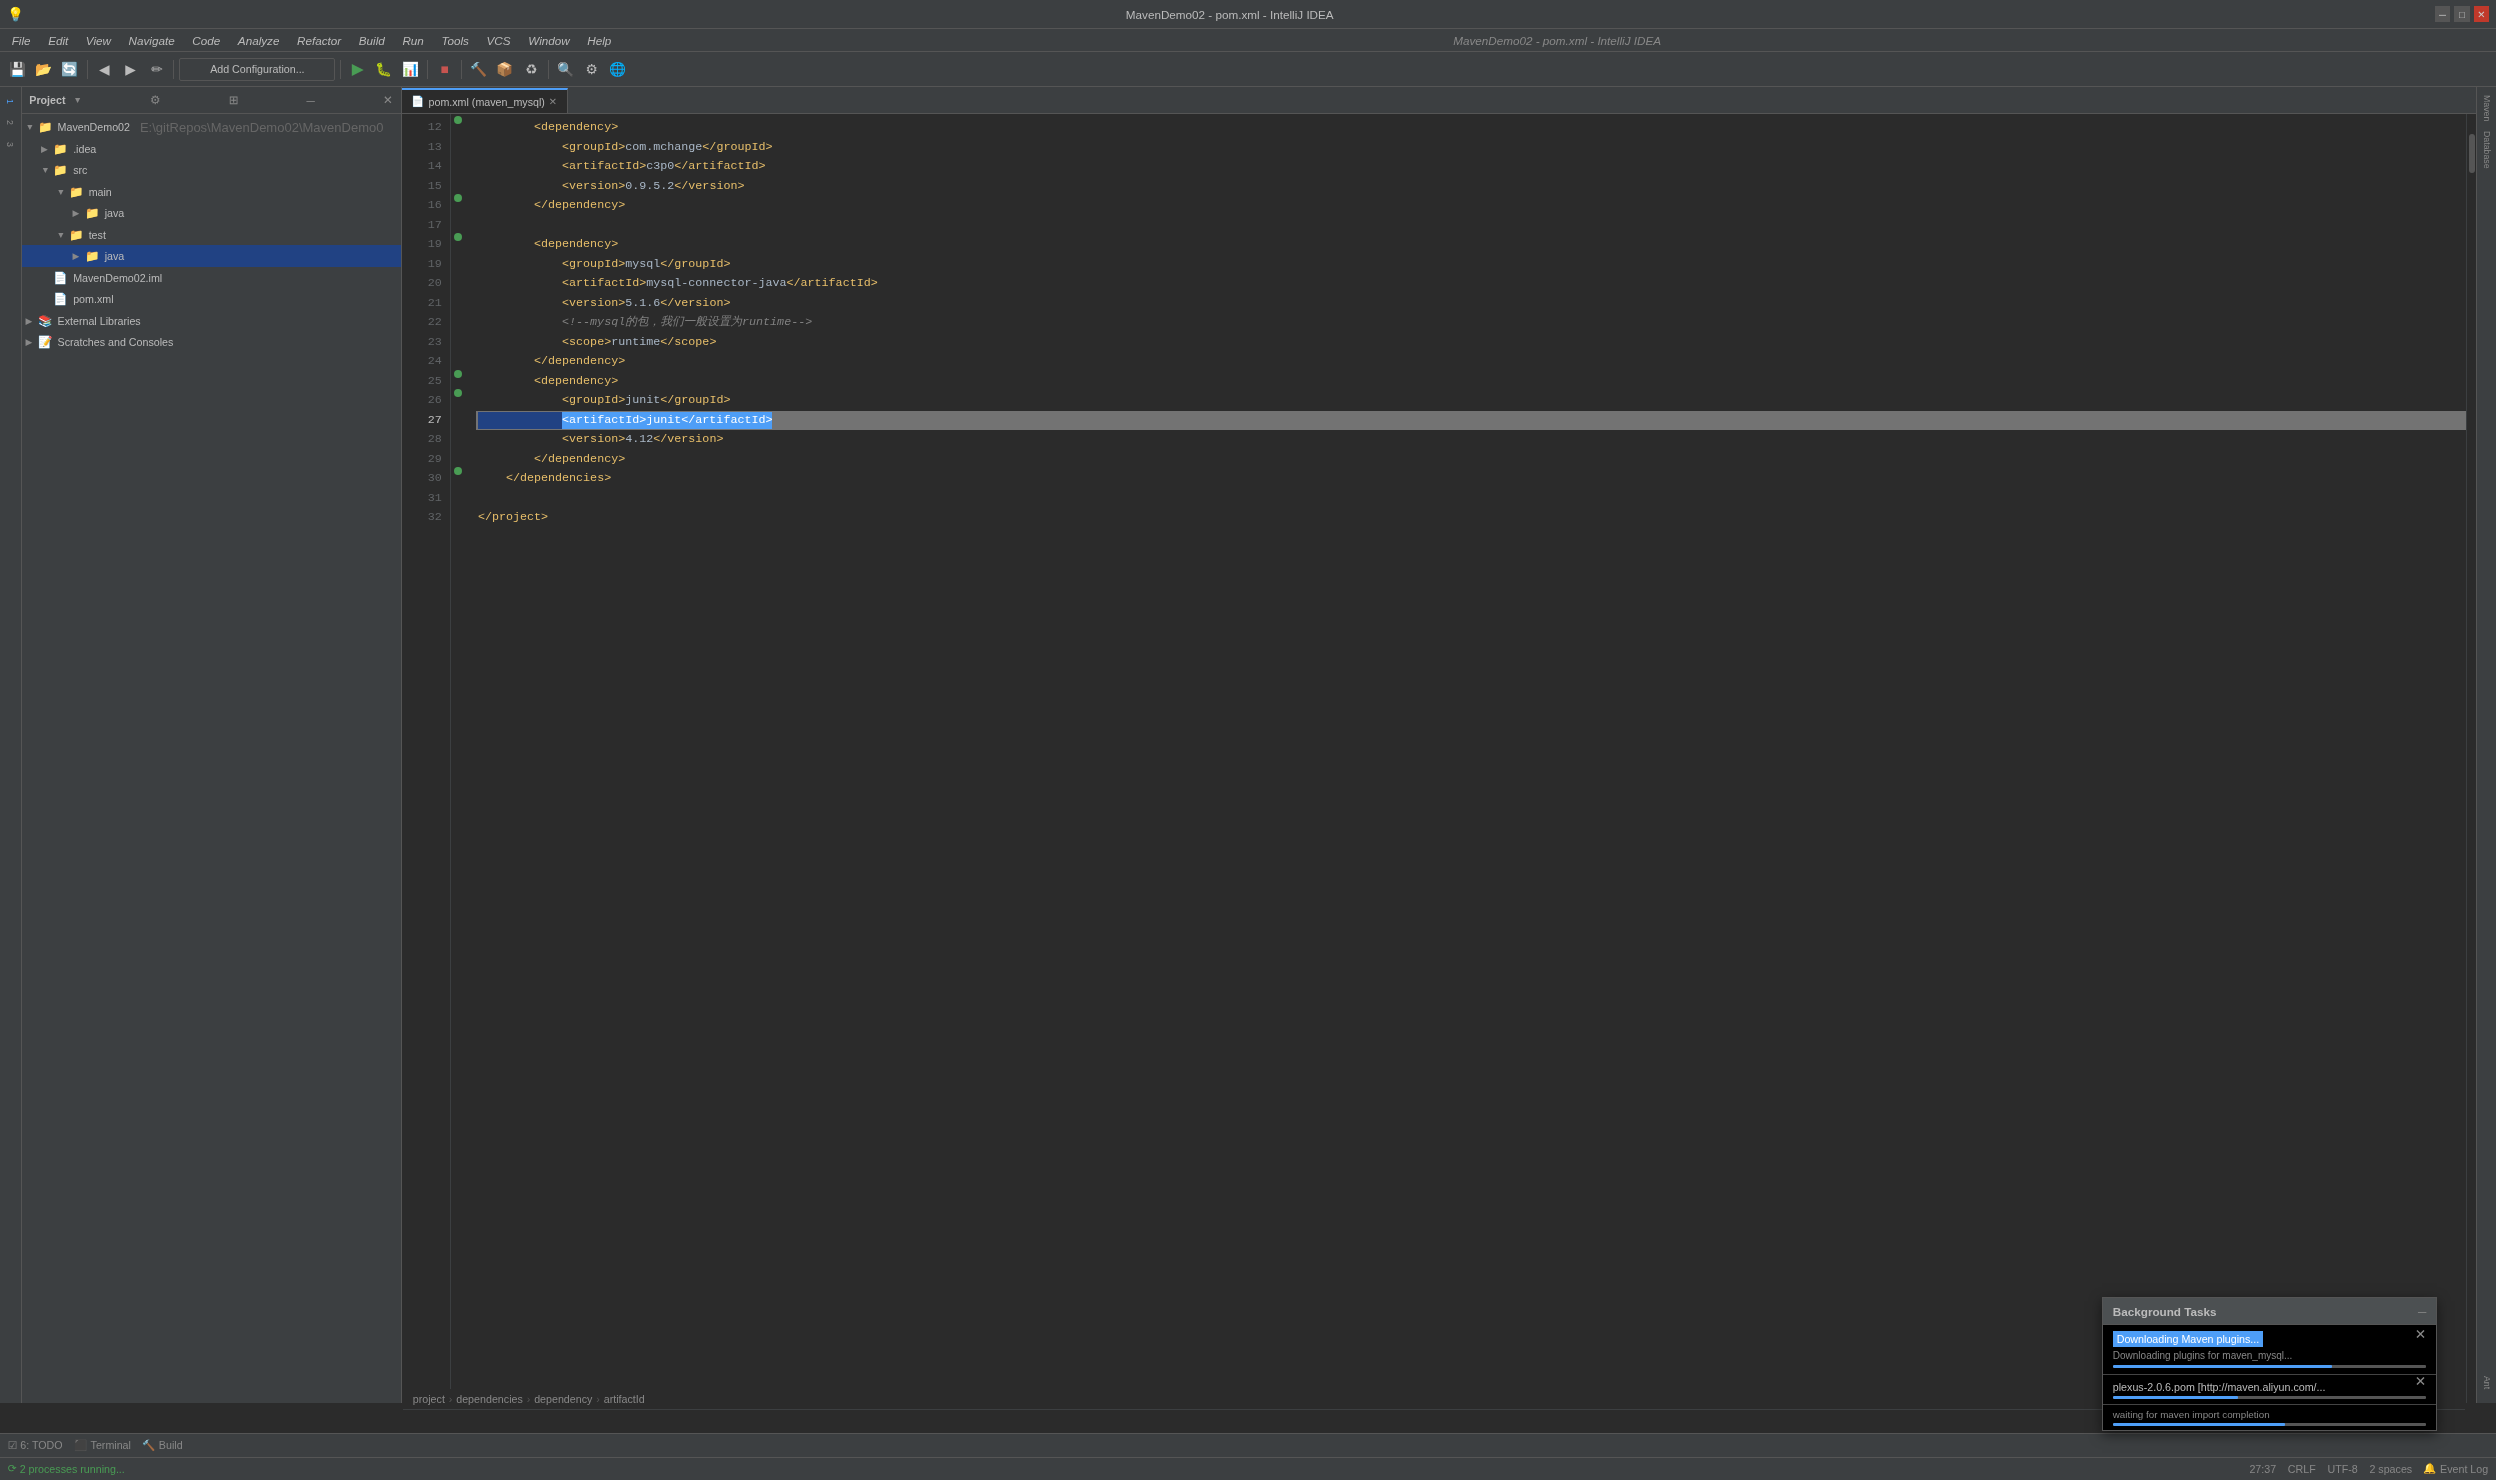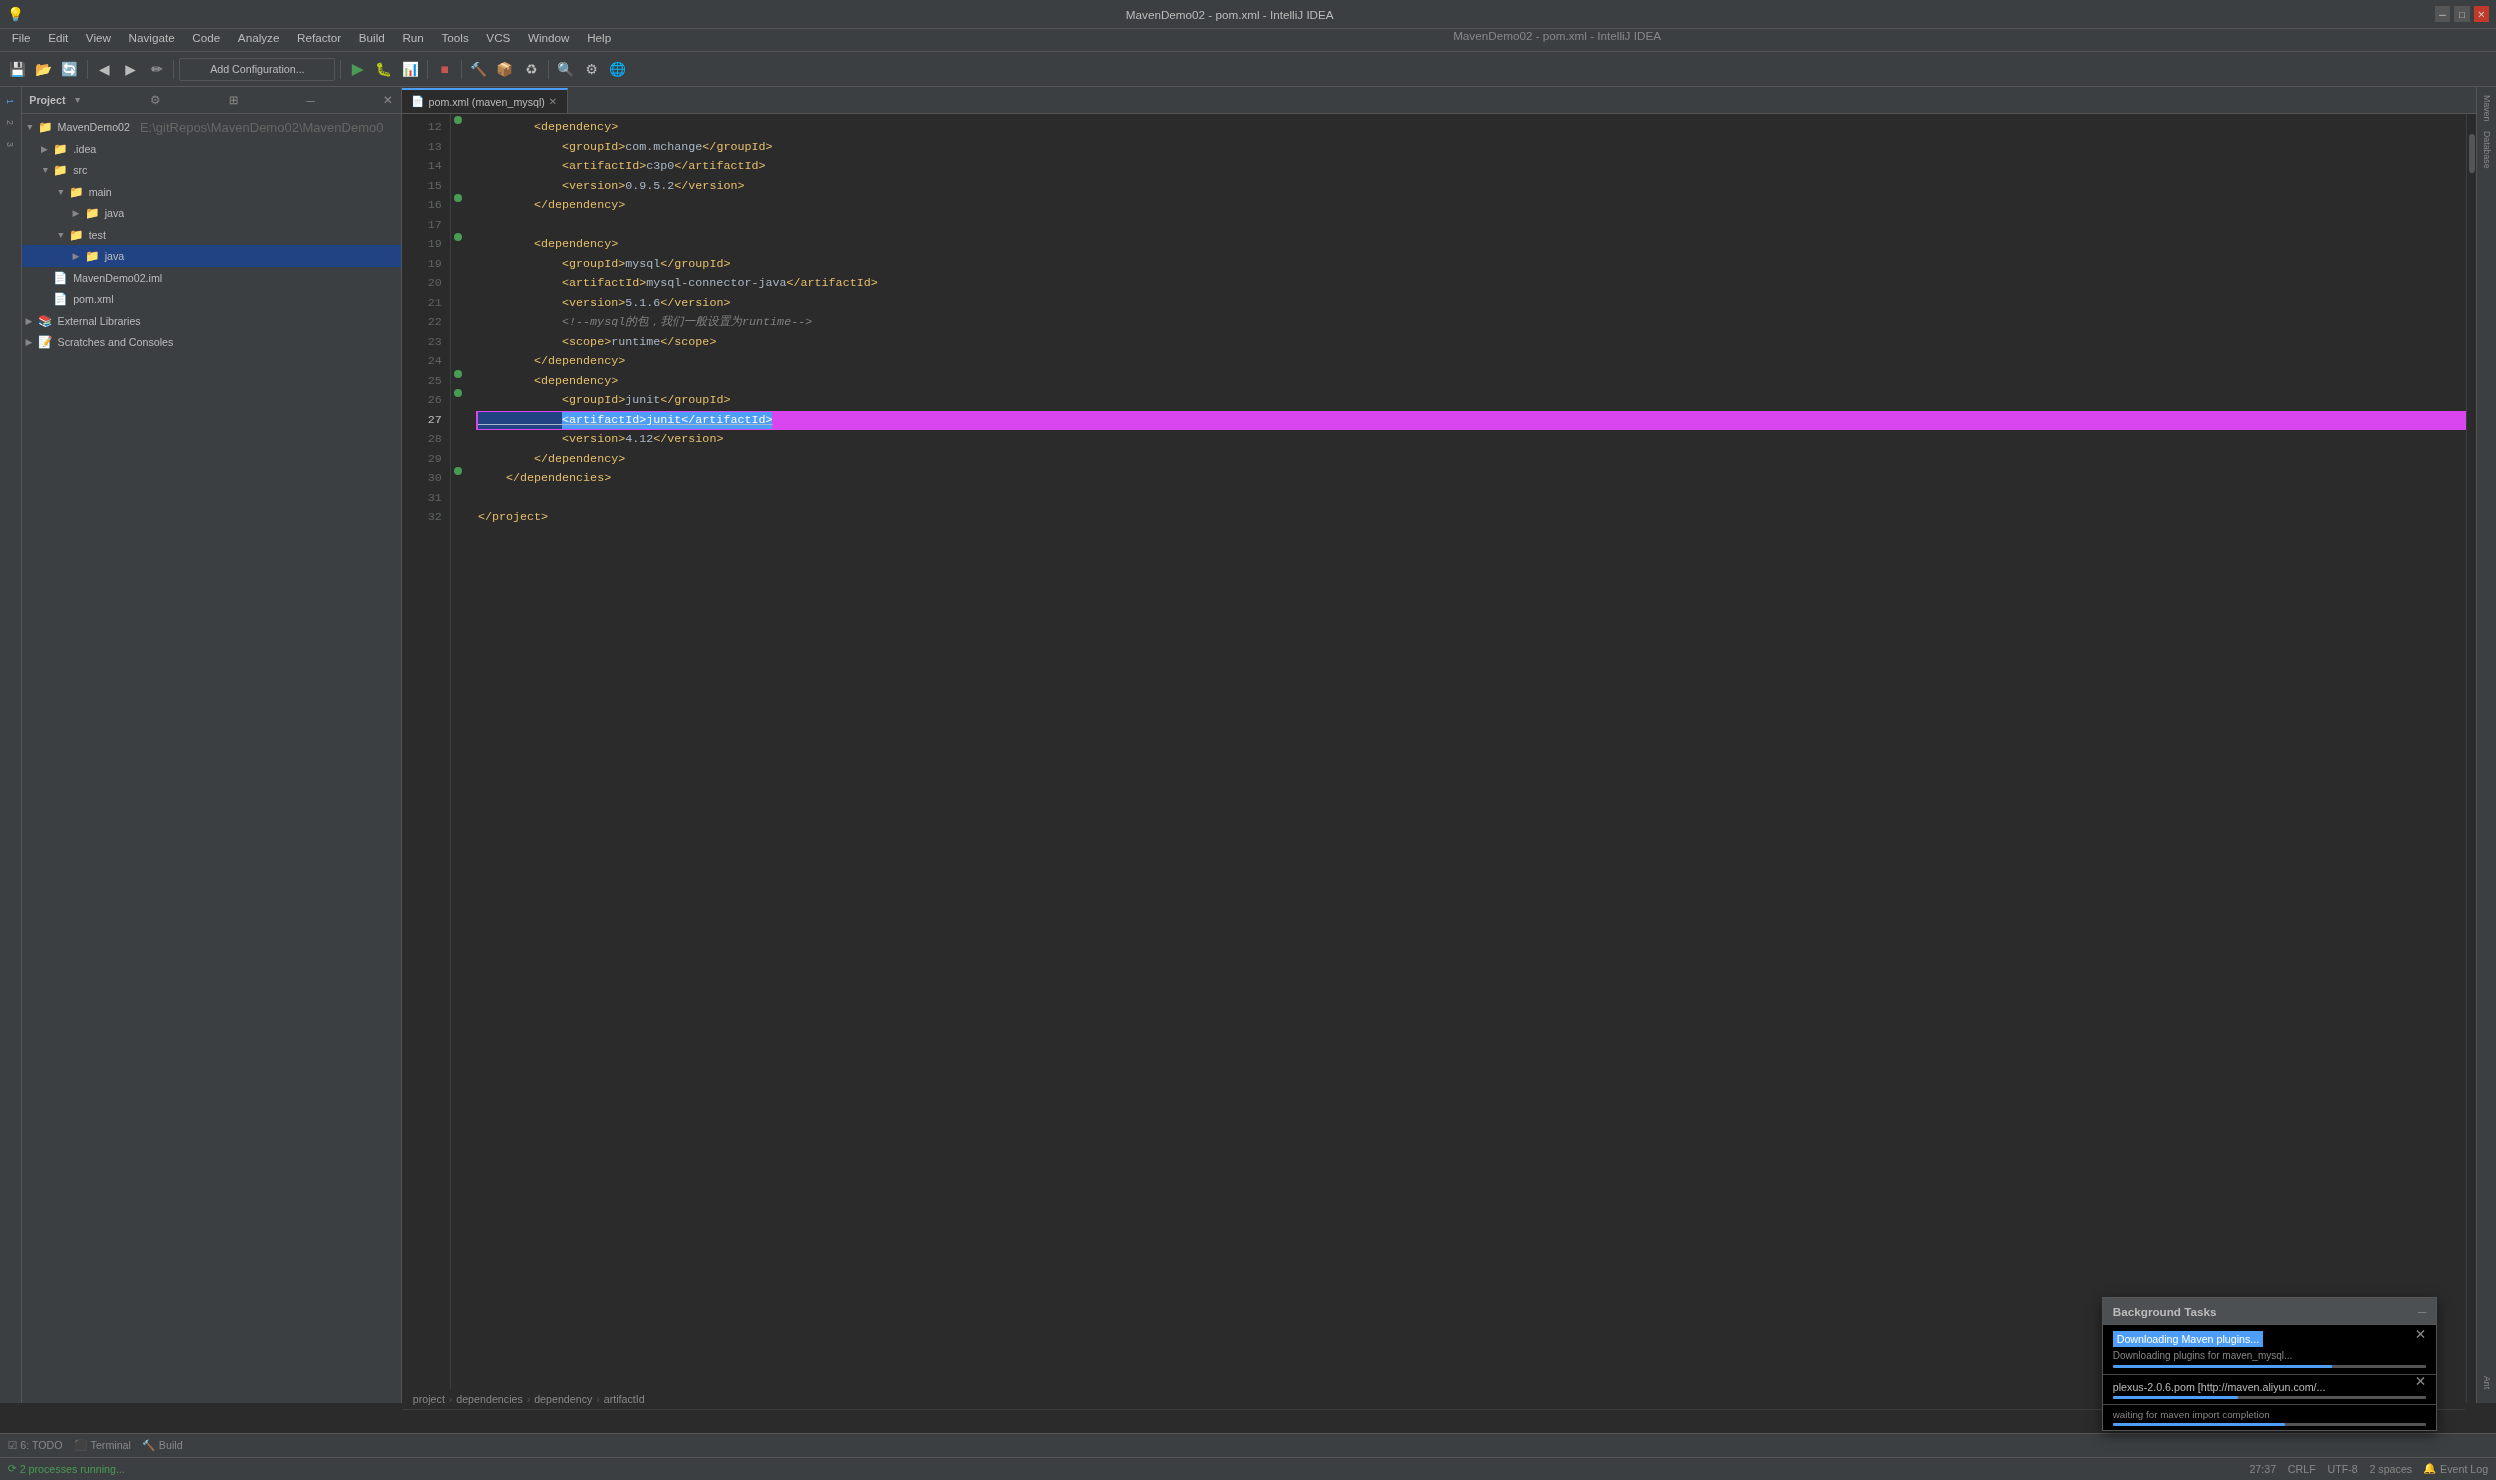--- a/index.html
+++ b/index.html
@@ -56,9 +56,11 @@
       background: #3c3f41;
       height: 23.4px;
       display: flex;
+      align-items: center;
       padding: 0 3.9px;
       border-bottom: 1px solid #555;
       gap: 2px;
+      font-style: italic;
     }
     .menu-item {
       padding: 2px 7.8px;

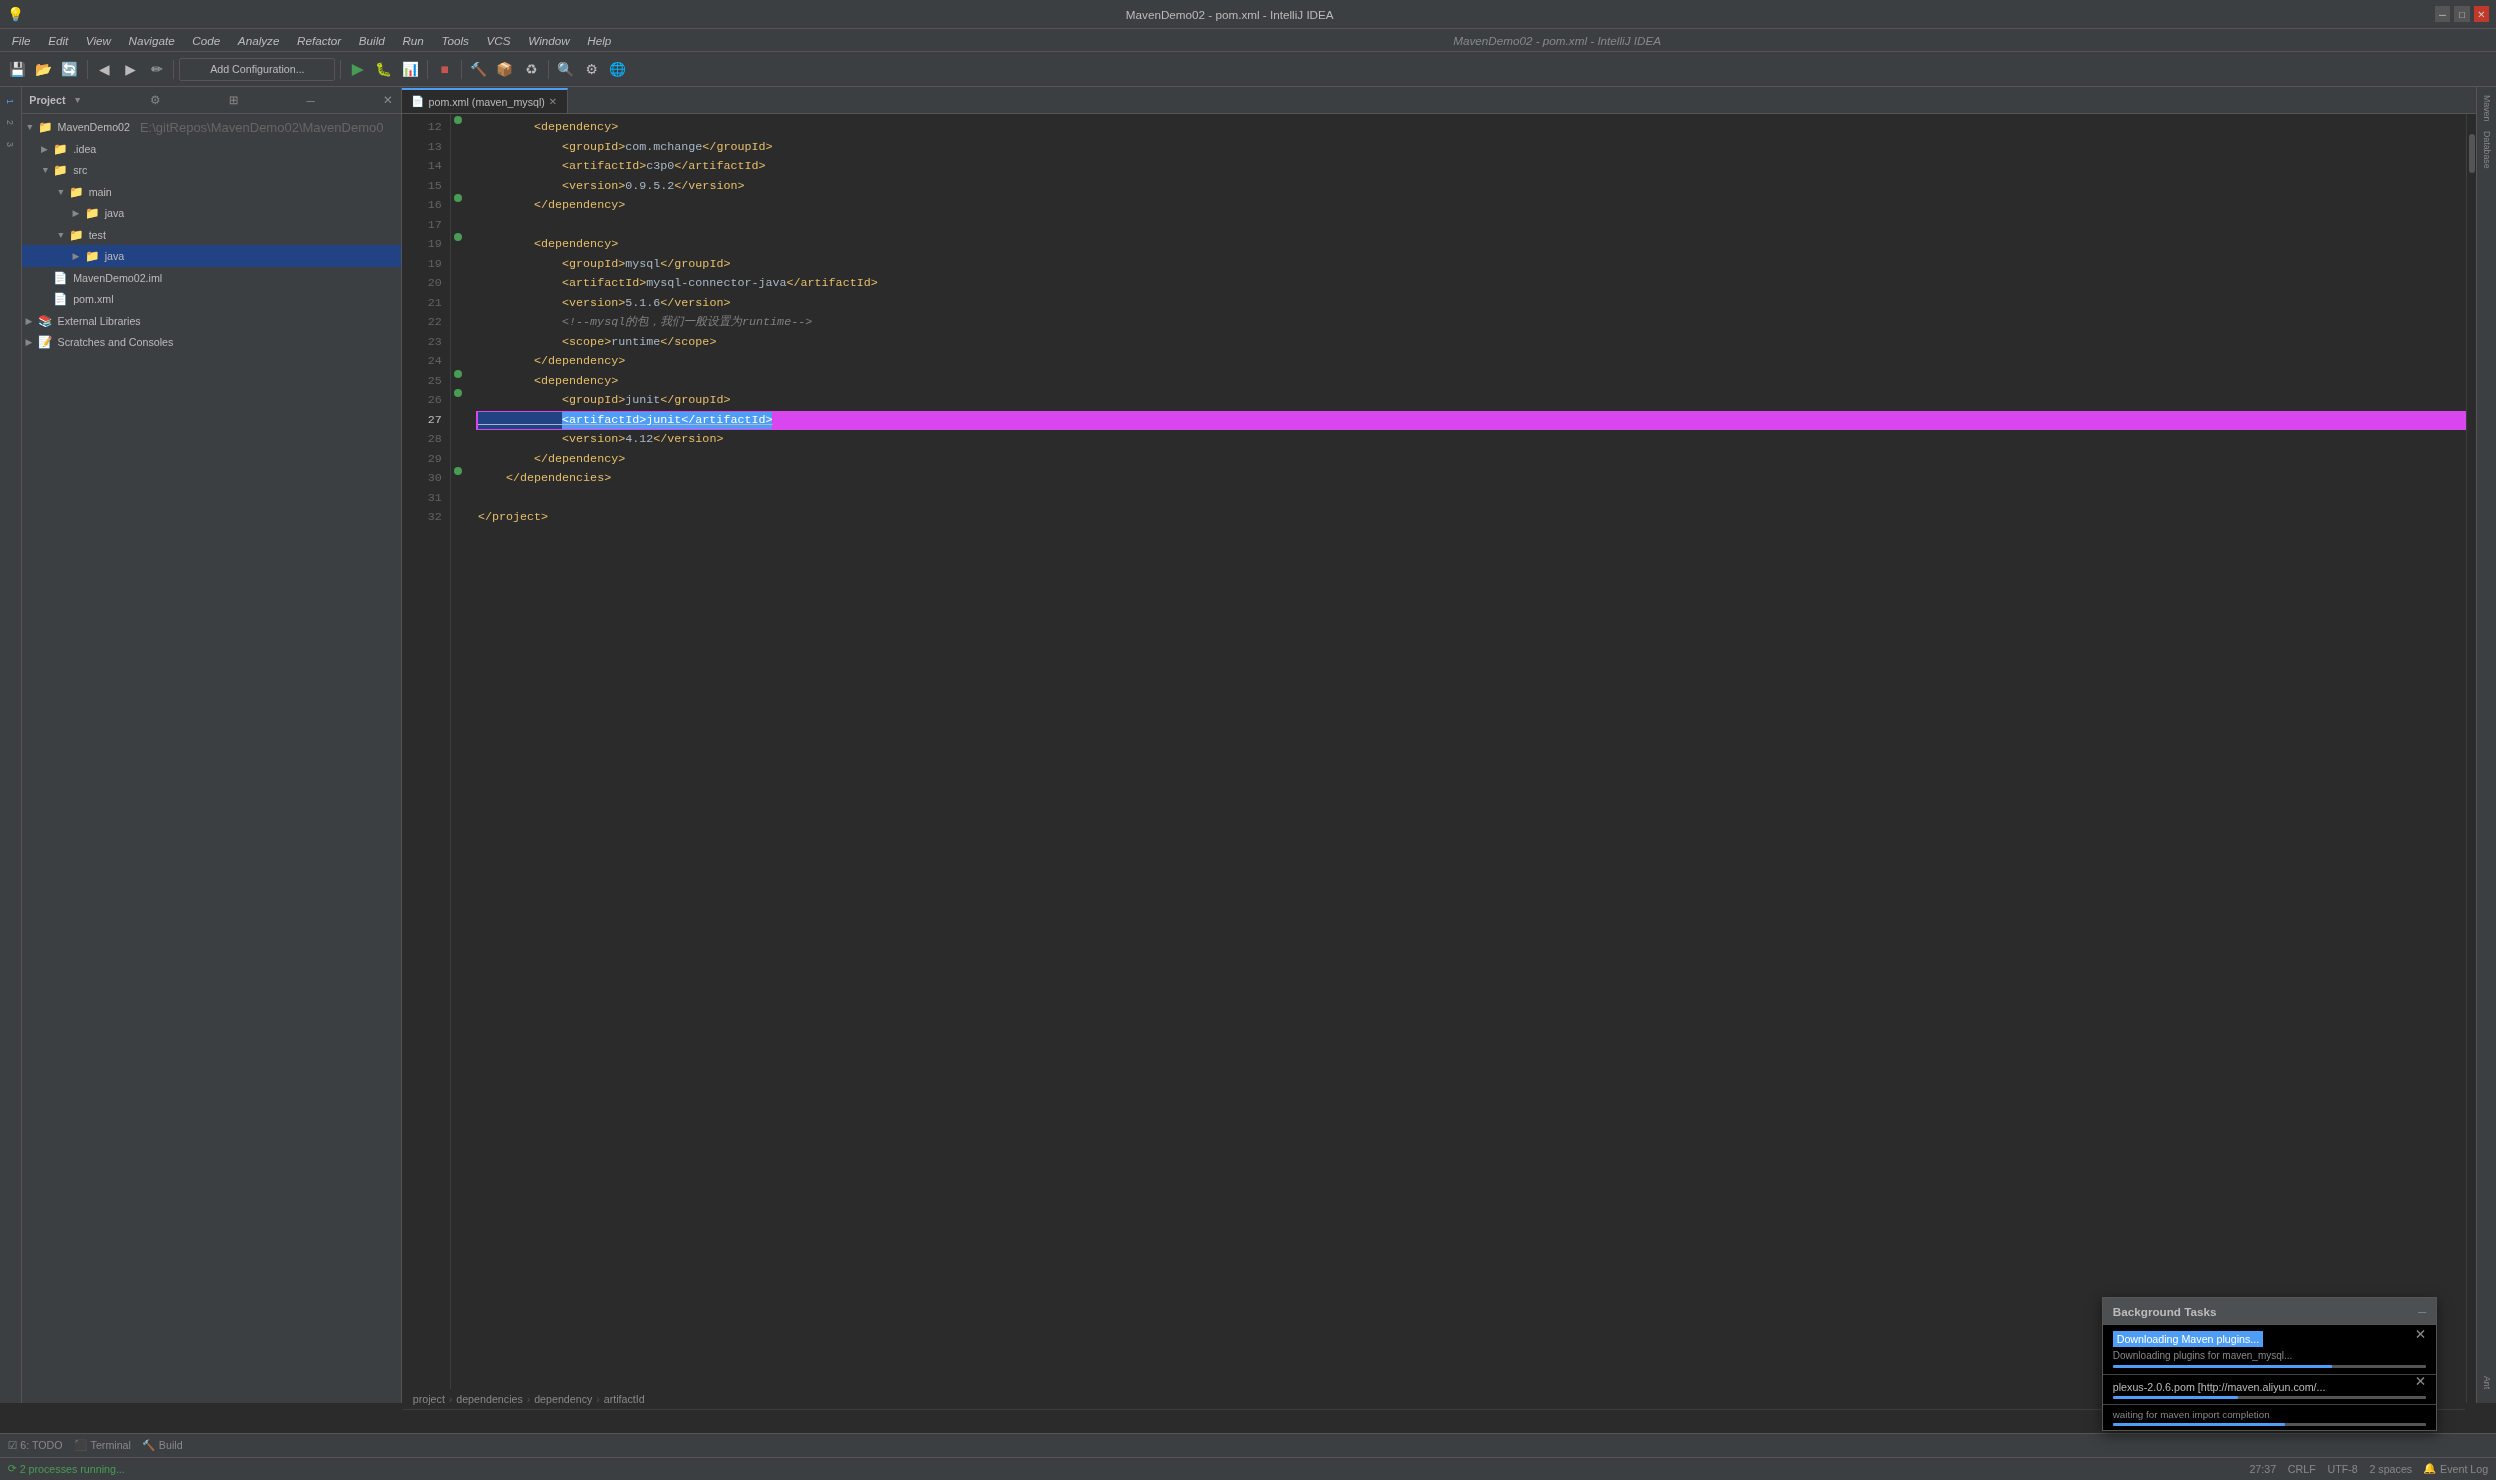--- a/index.html
+++ b/index.html
@@ -284,8 +284,7 @@
       padding-left: 2px;
     }
     .code-line.selected-line {
-      background: #d946ef;
-      text-decoration: underline;
+      background: #737373;
     }
     
     .tag { color: #e8bf6a; }

